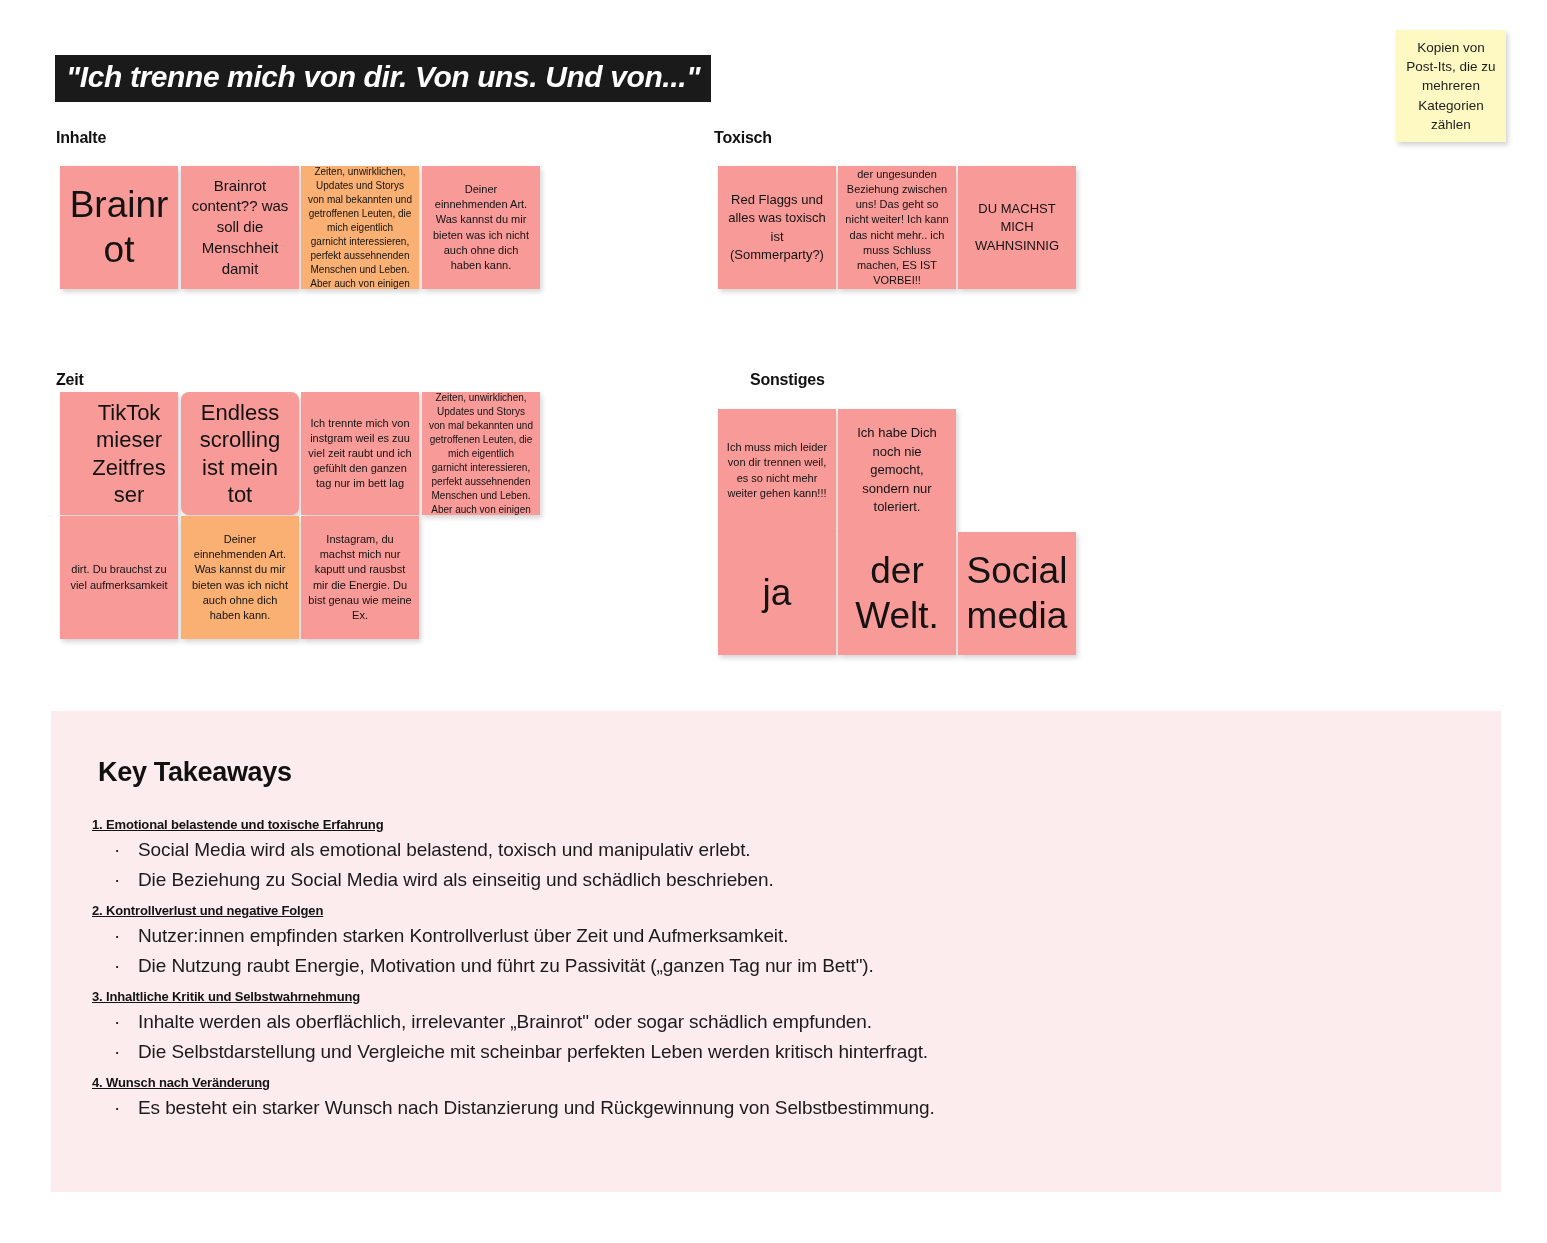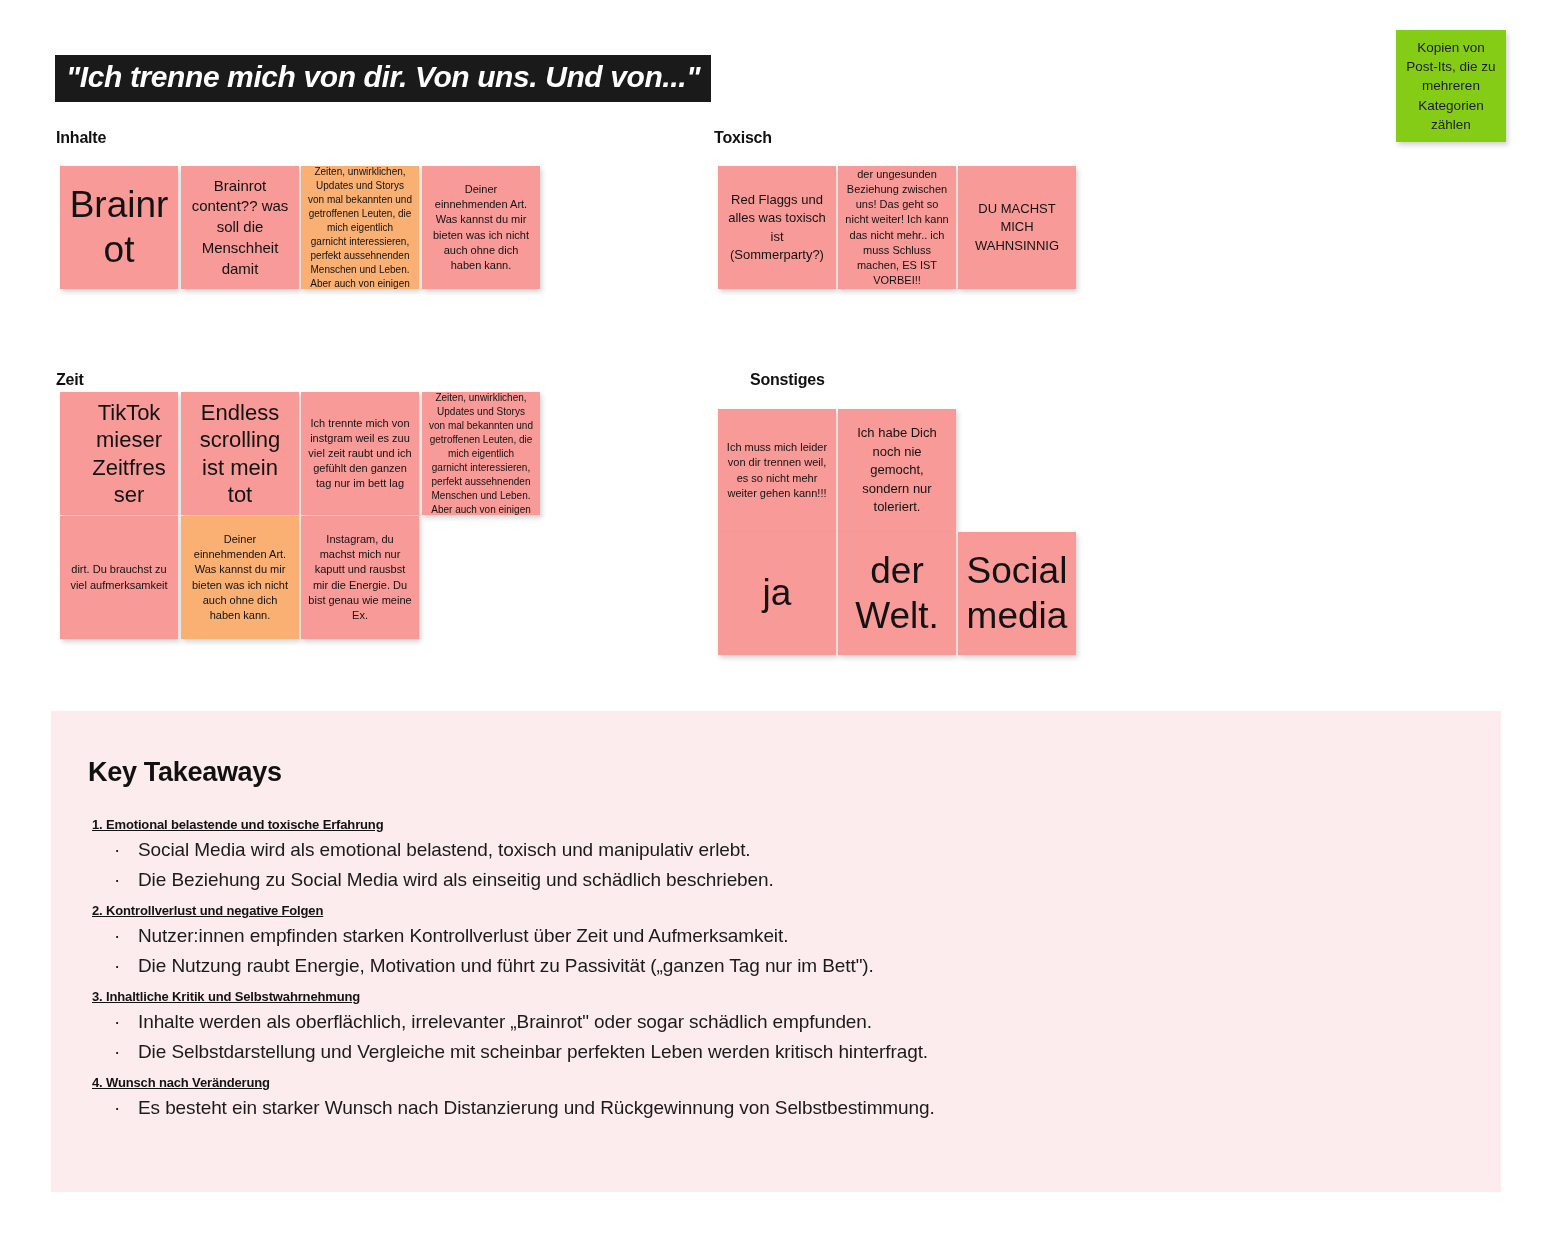--- a/index.html
+++ b/index.html
@@ -39,7 +39,7 @@
     top: 30px;
     width: 110px;
     height: 112px;
-    background: #84cc16;
+    background: #fef9c3;
     box-shadow: 2px 3px 5px rgba(0,0,0,0.18);
     display: flex;
     align-items: center;

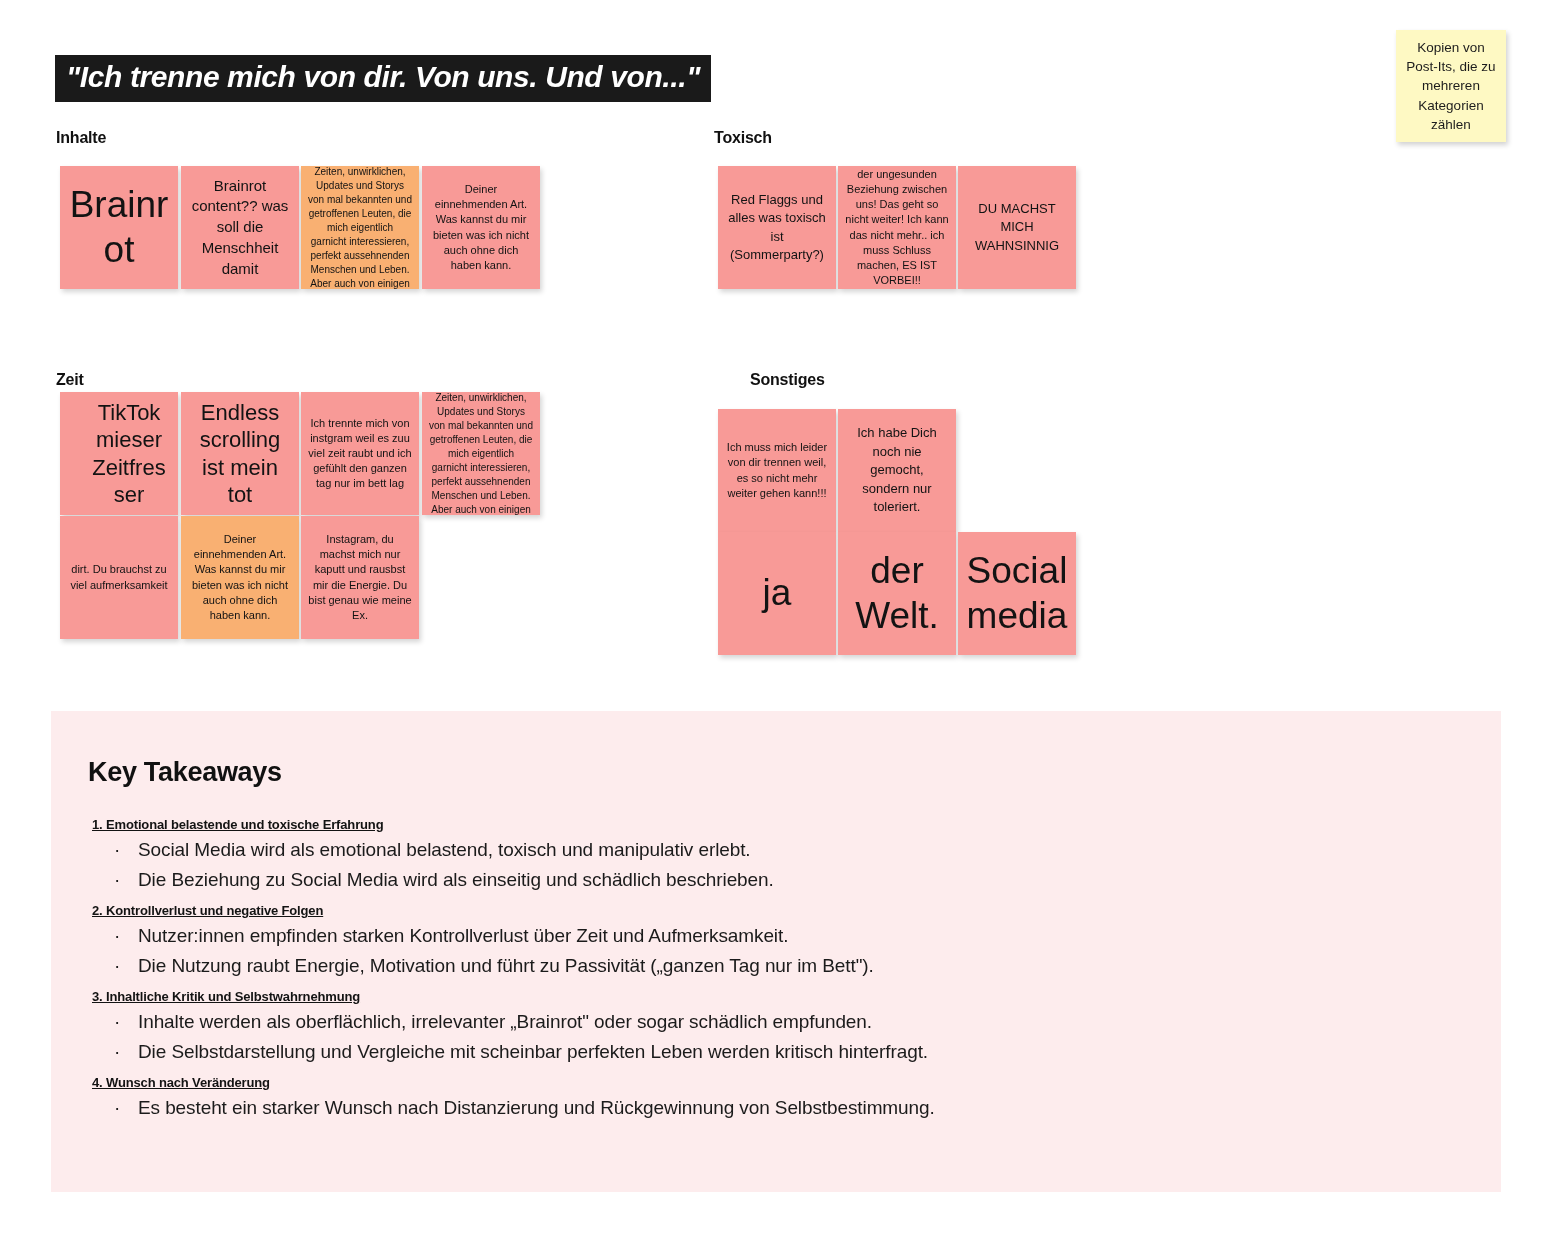--- a/index.html
+++ b/index.html
@@ -190,7 +190,7 @@
 <div class="note fs-lg" style="left:60px;  top:392px;padding-left:27px;">
     <span class="note-text">TikTok mieser Zeitfresser</span>
   </div>
-<div class="note fs-lg" style="left:181px; top:392px;">
+<div class="note fs-lg" style="left:181px; top:392px;border-radius:8px;">
     <span class="note-text">Endless scrolling ist mein tot</span>
   </div>
 <div class="note fs-xs" style="left:301px; top:392px;">

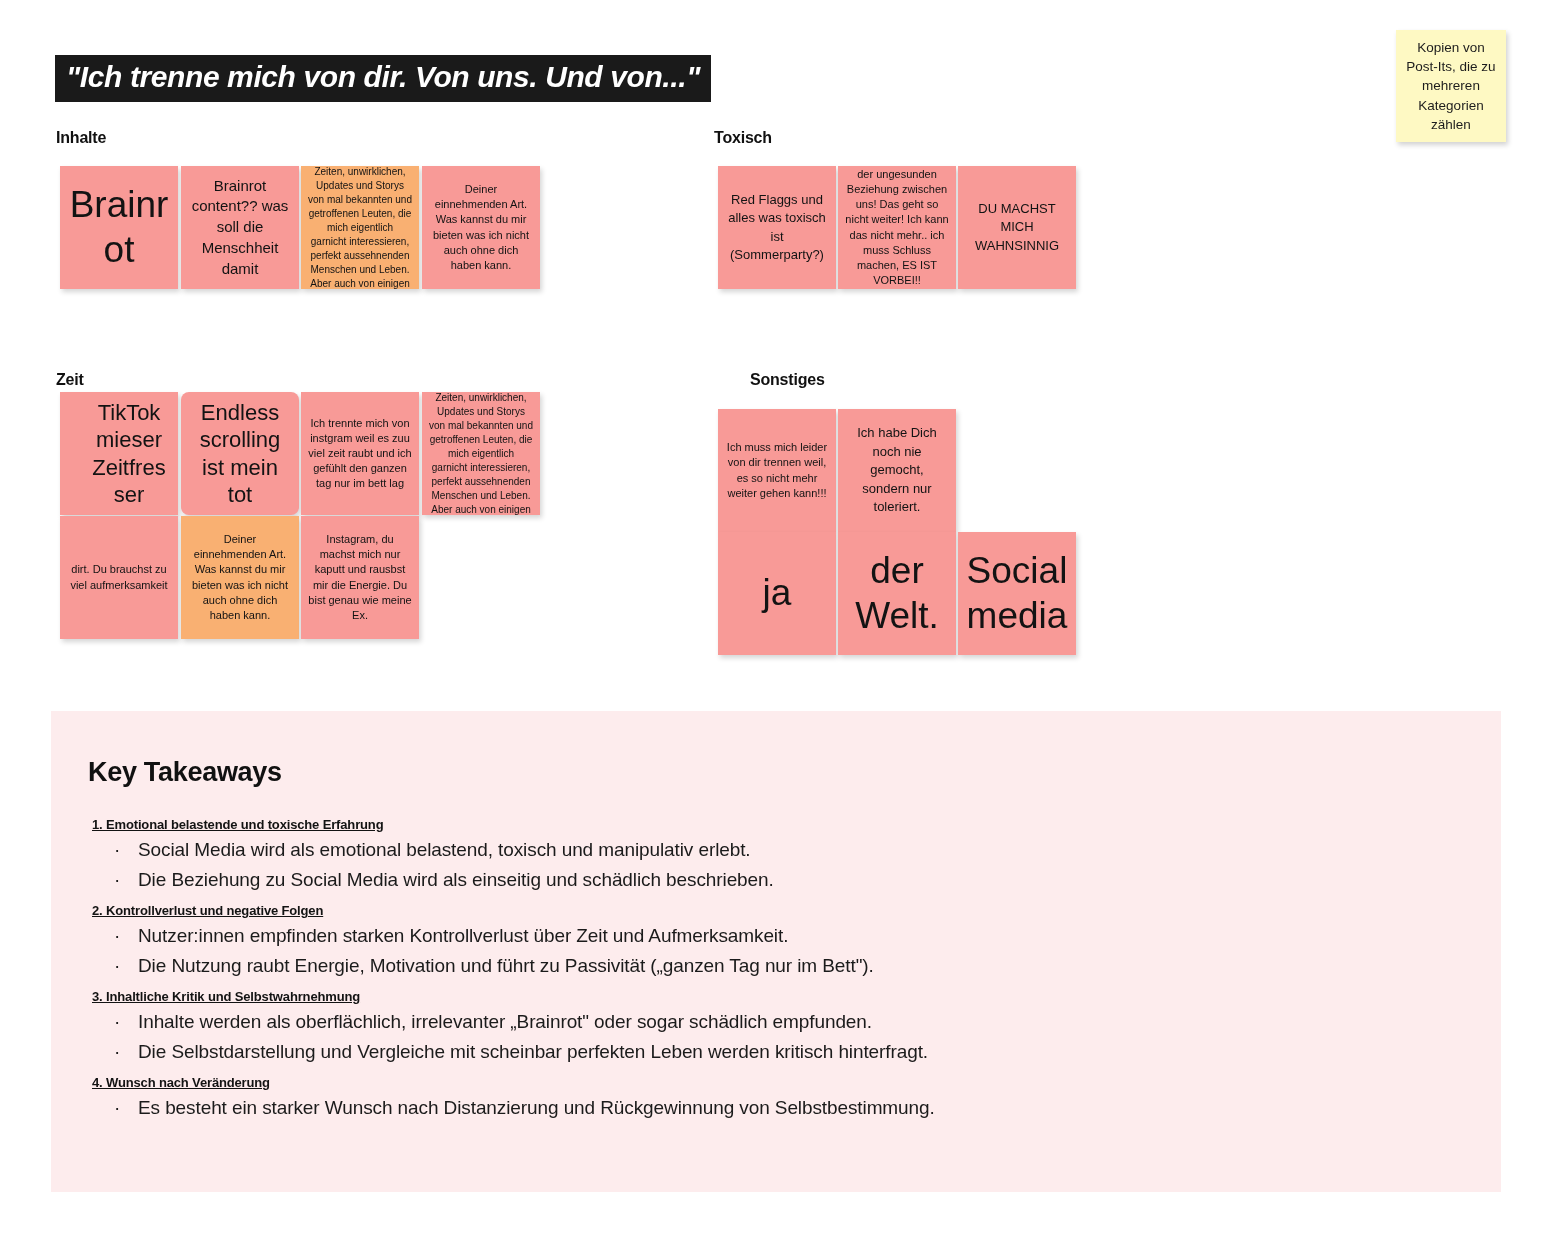--- a/index.html
+++ b/index.html
@@ -106,7 +106,7 @@
   }
   #key-takeaways-title {
     position: absolute;
-    left: 88px;
+    left: 98px;
     top: 757px;
     font-size: 27px;
     font-weight: bold;

